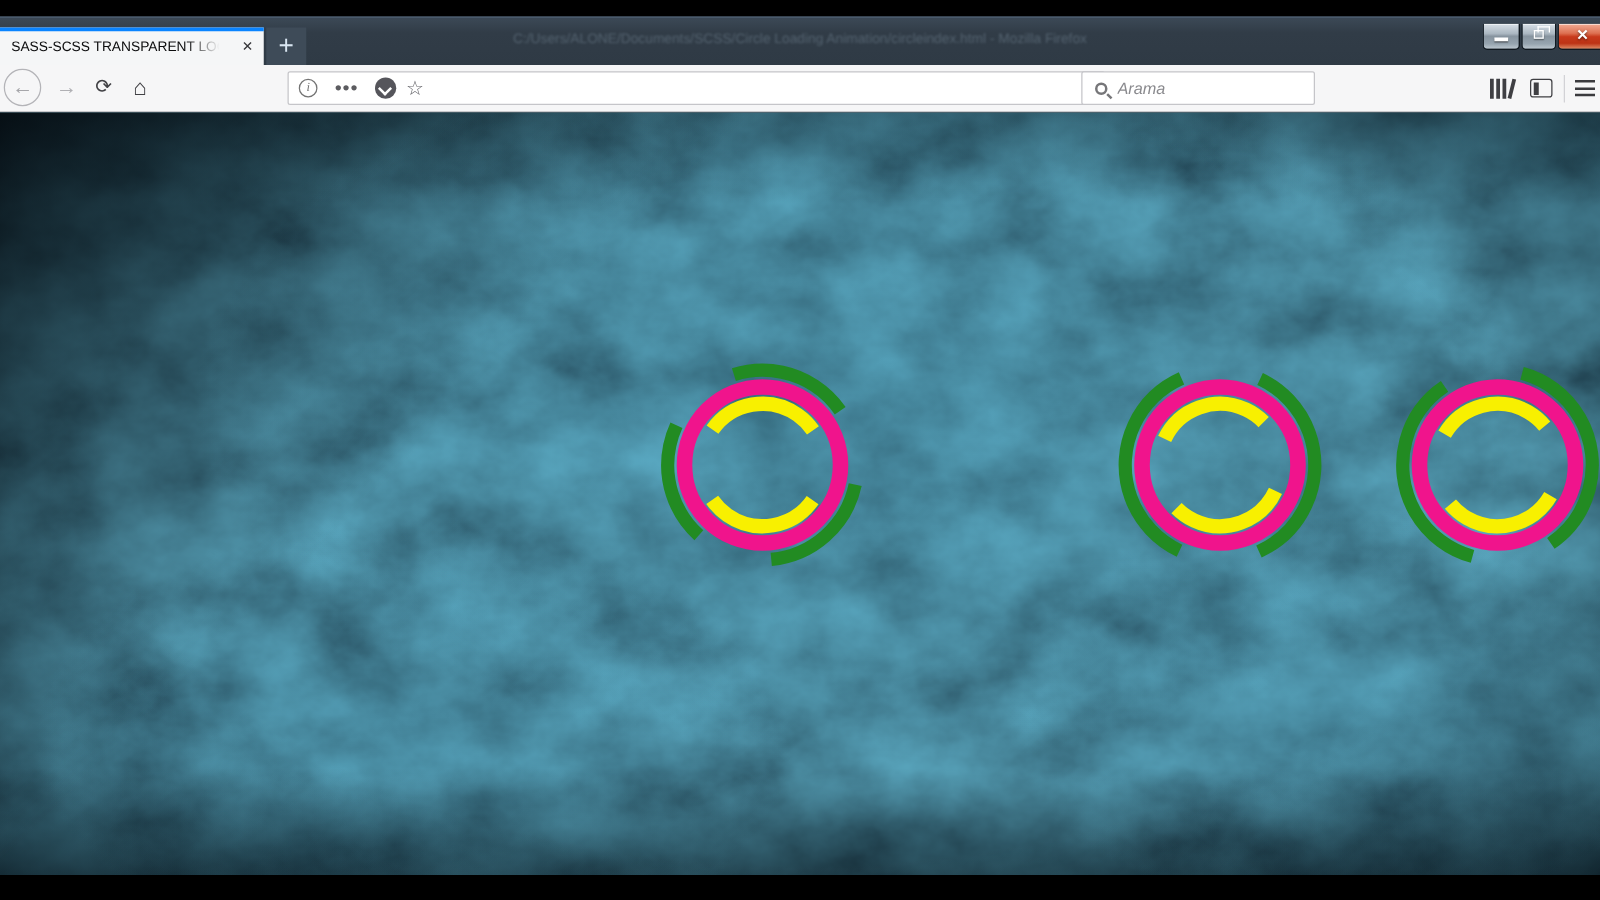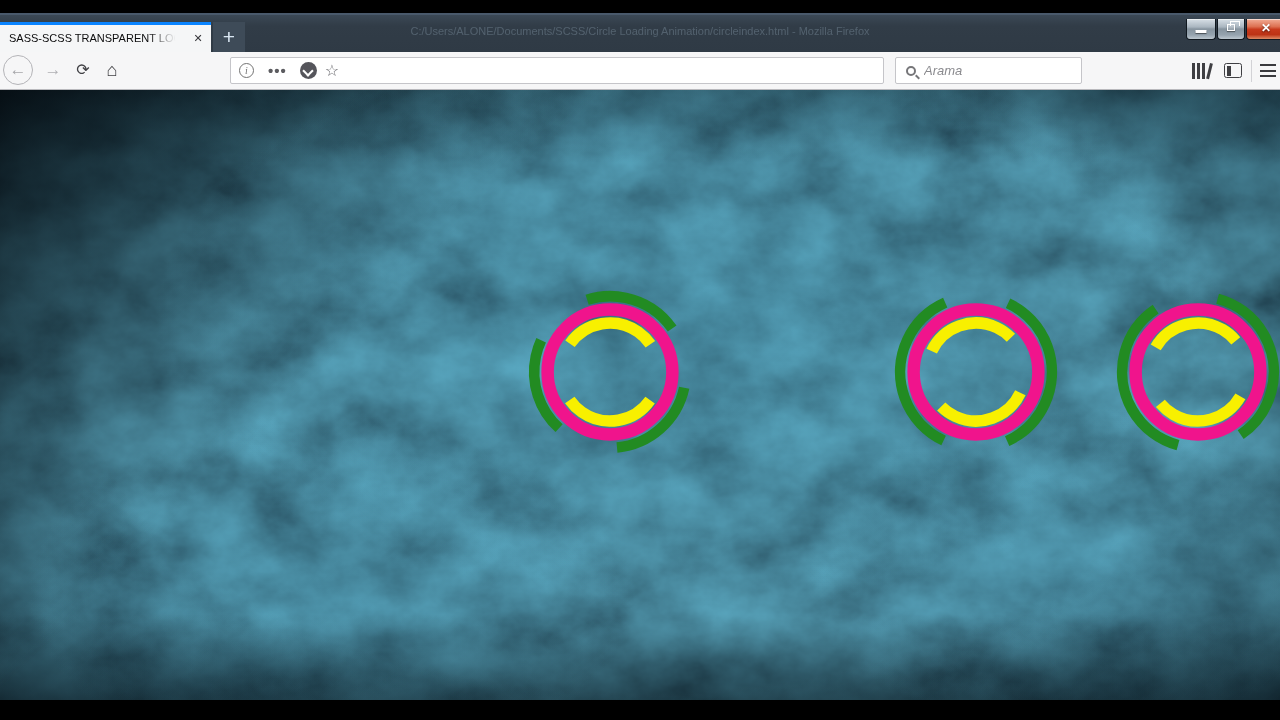--- a/index.html
+++ b/index.html
@@ -62,7 +62,7 @@
   .field { position:absolute; top:5px; height:27px; background:#fff;
     border:1px solid #c5c5c9; border-radius:2px; display:flex; align-items:center; }
   .urlbar { left:230px; width:654px; }
-  .searchbar { left:895px; width:187px; }
+  .searchbar { left:865px; width:187px; }
   .field input { border:none; outline:none; background:transparent; flex:1;
     font-family:"Liberation Sans", sans-serif; font-size:13px; color:#2a2a2e; min-width:0; }
   .searchbar input::placeholder { font-style:italic; color:#8a8a8e; opacity:1; }

